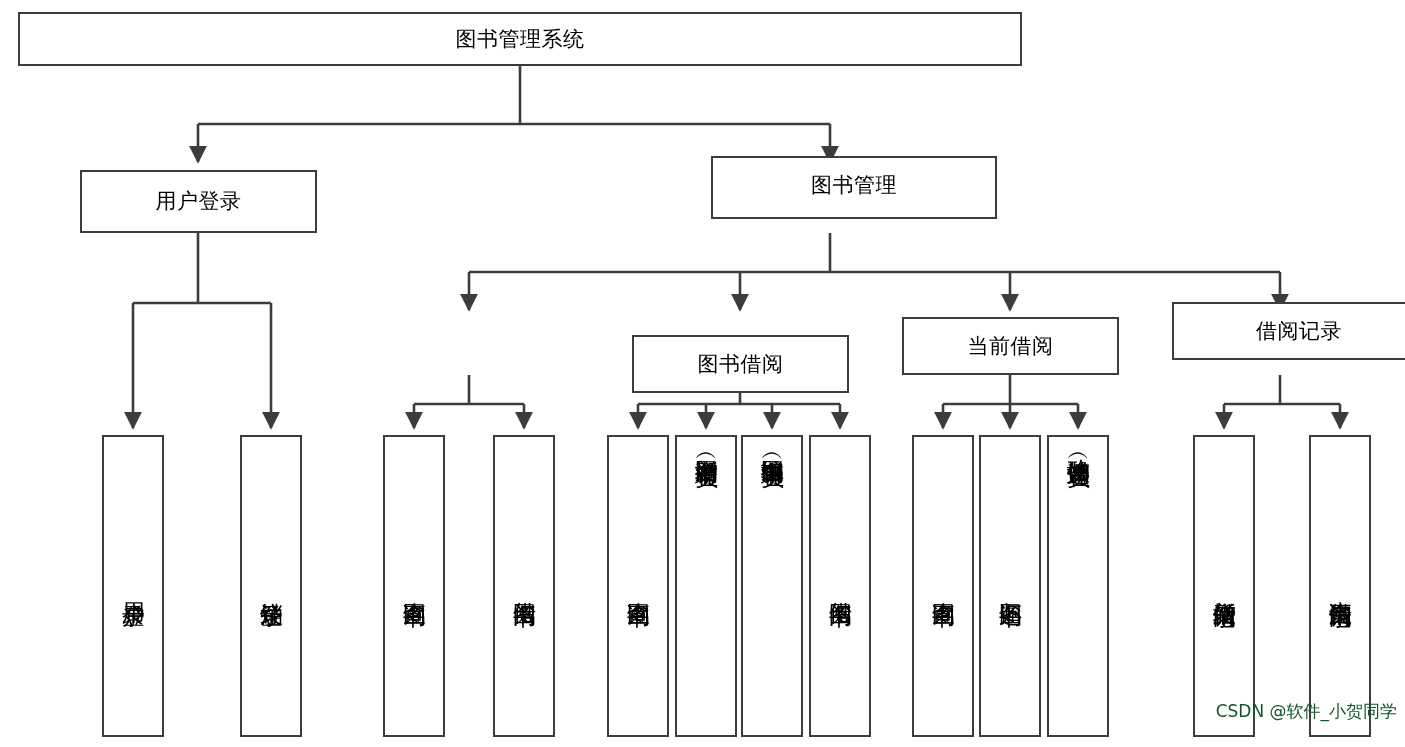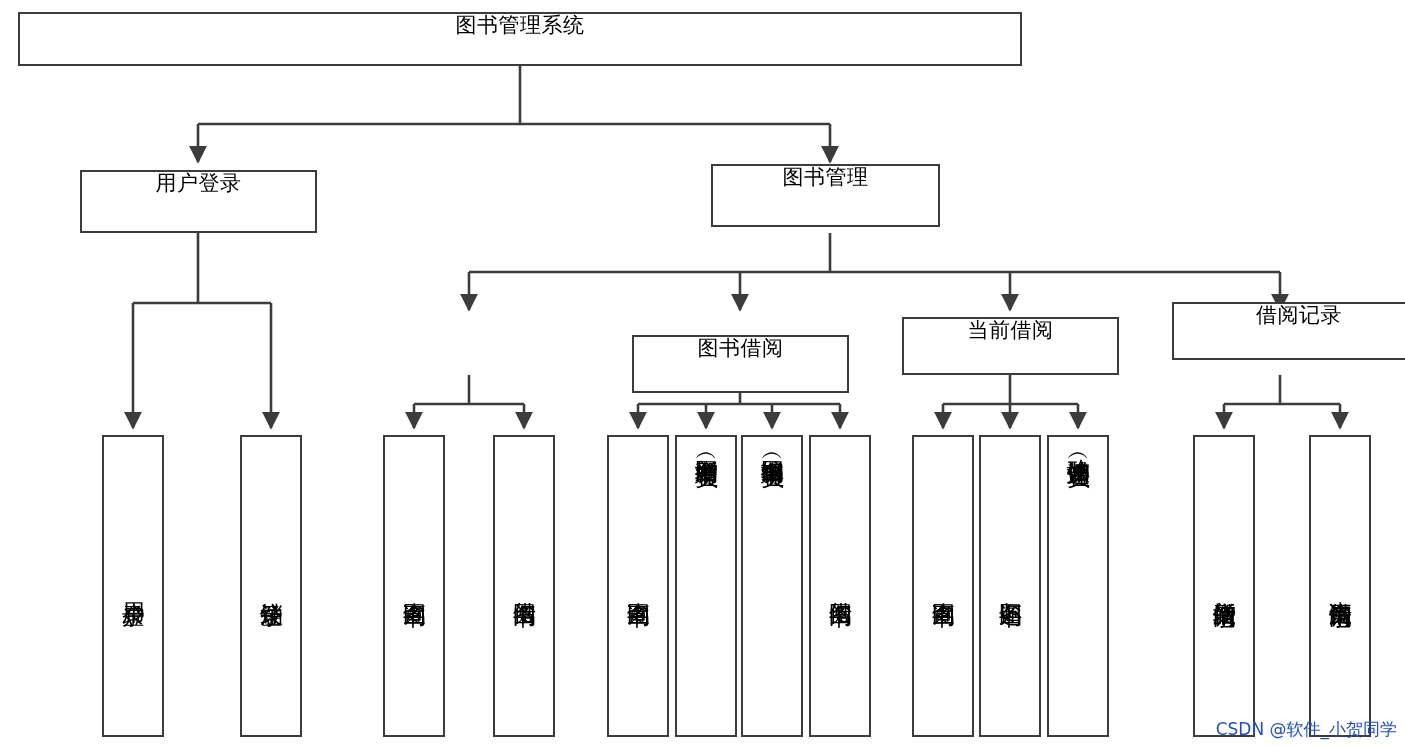--- a/index.html
+++ b/index.html
@@ -32,7 +32,7 @@
     background: #ffffff;
     border: 2.5px solid #3c3c3c;
     display: flex;
-    align-items: flex-start;
+    align-items: center;
     justify-content: center;
     color: #000000;
     z-index: 2;

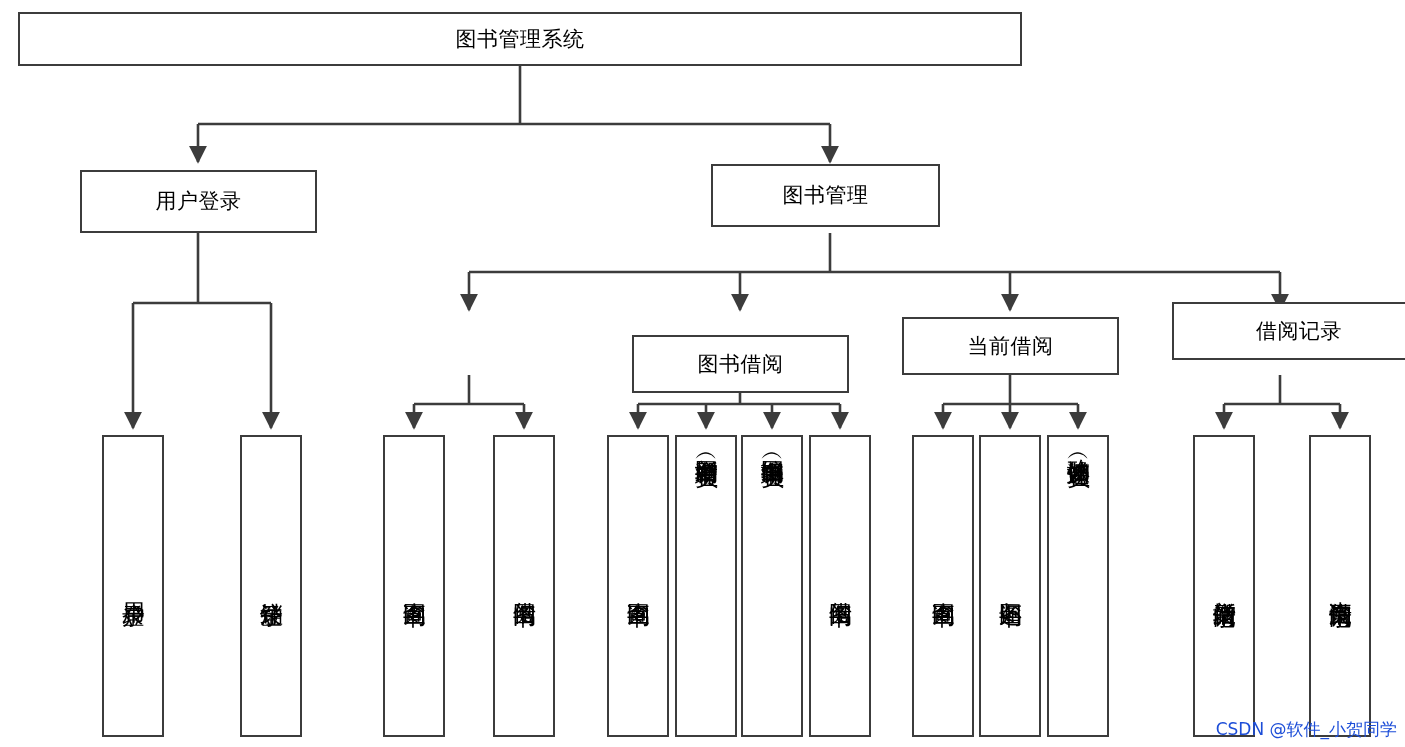--- a/index.html
+++ b/index.html
@@ -144,7 +144,7 @@
   <div class="node h" style="left:80px; top:170px; width:237px; height:63px;">
     <span class="node-label">用户登录</span>
   </div>
-  <div class="node h" style="left:711px; top:164px; width:229px; height:63px;">
+  <div class="node h" style="left:711px; top:156px; width:286px; height:63px;font-family:Liberation Mono, monospace;">
     <span class="node-label">图书管理</span>
   </div>
 

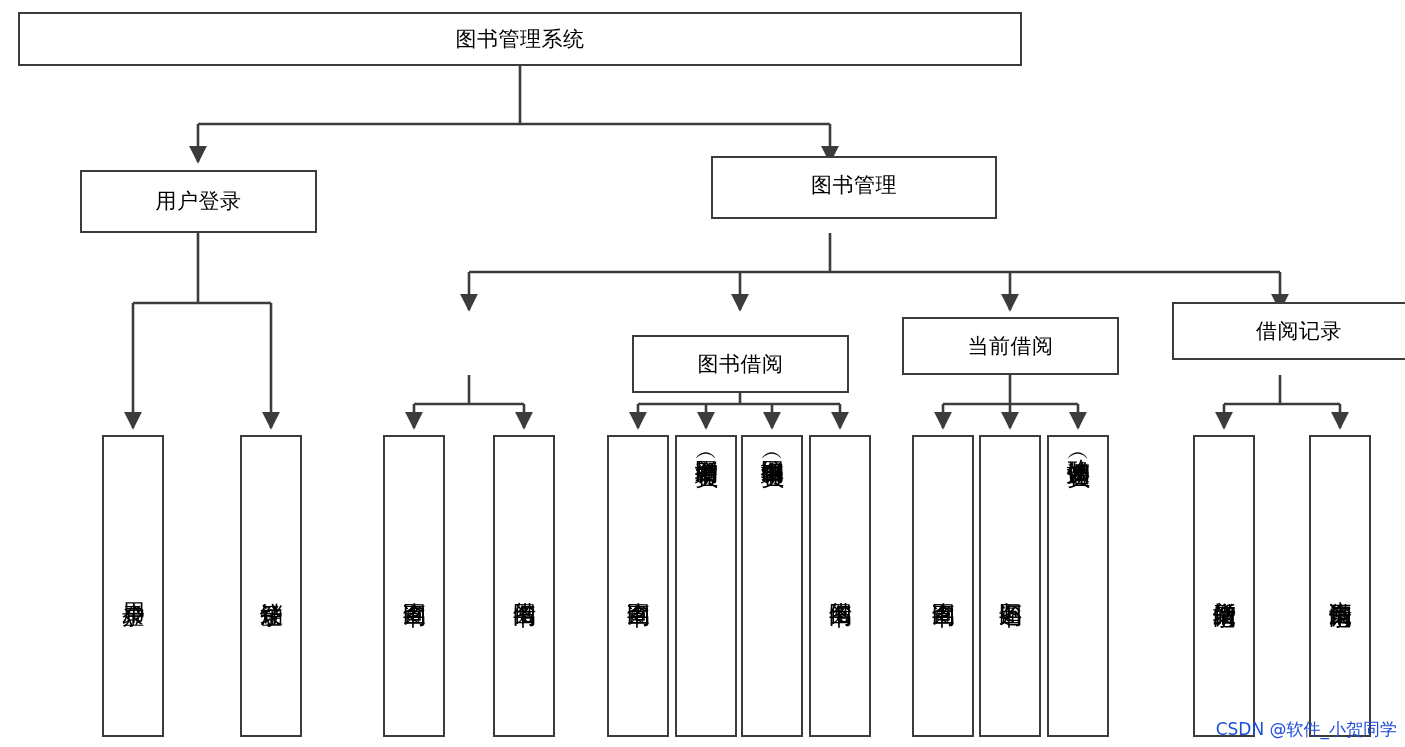--- a/index.html
+++ b/index.html
@@ -74,9 +74,9 @@
   #watermark {
     position: absolute;
     right: 8px;
-    bottom: 6px;
+    bottom: 24px;
     font-size: 17px;
-    color: #1d4ed8;
+    color: #14532d;
     white-space: nowrap;
     z-index: 5;
     font-family: "DejaVu Sans", "Liberation Sans", sans-serif;

